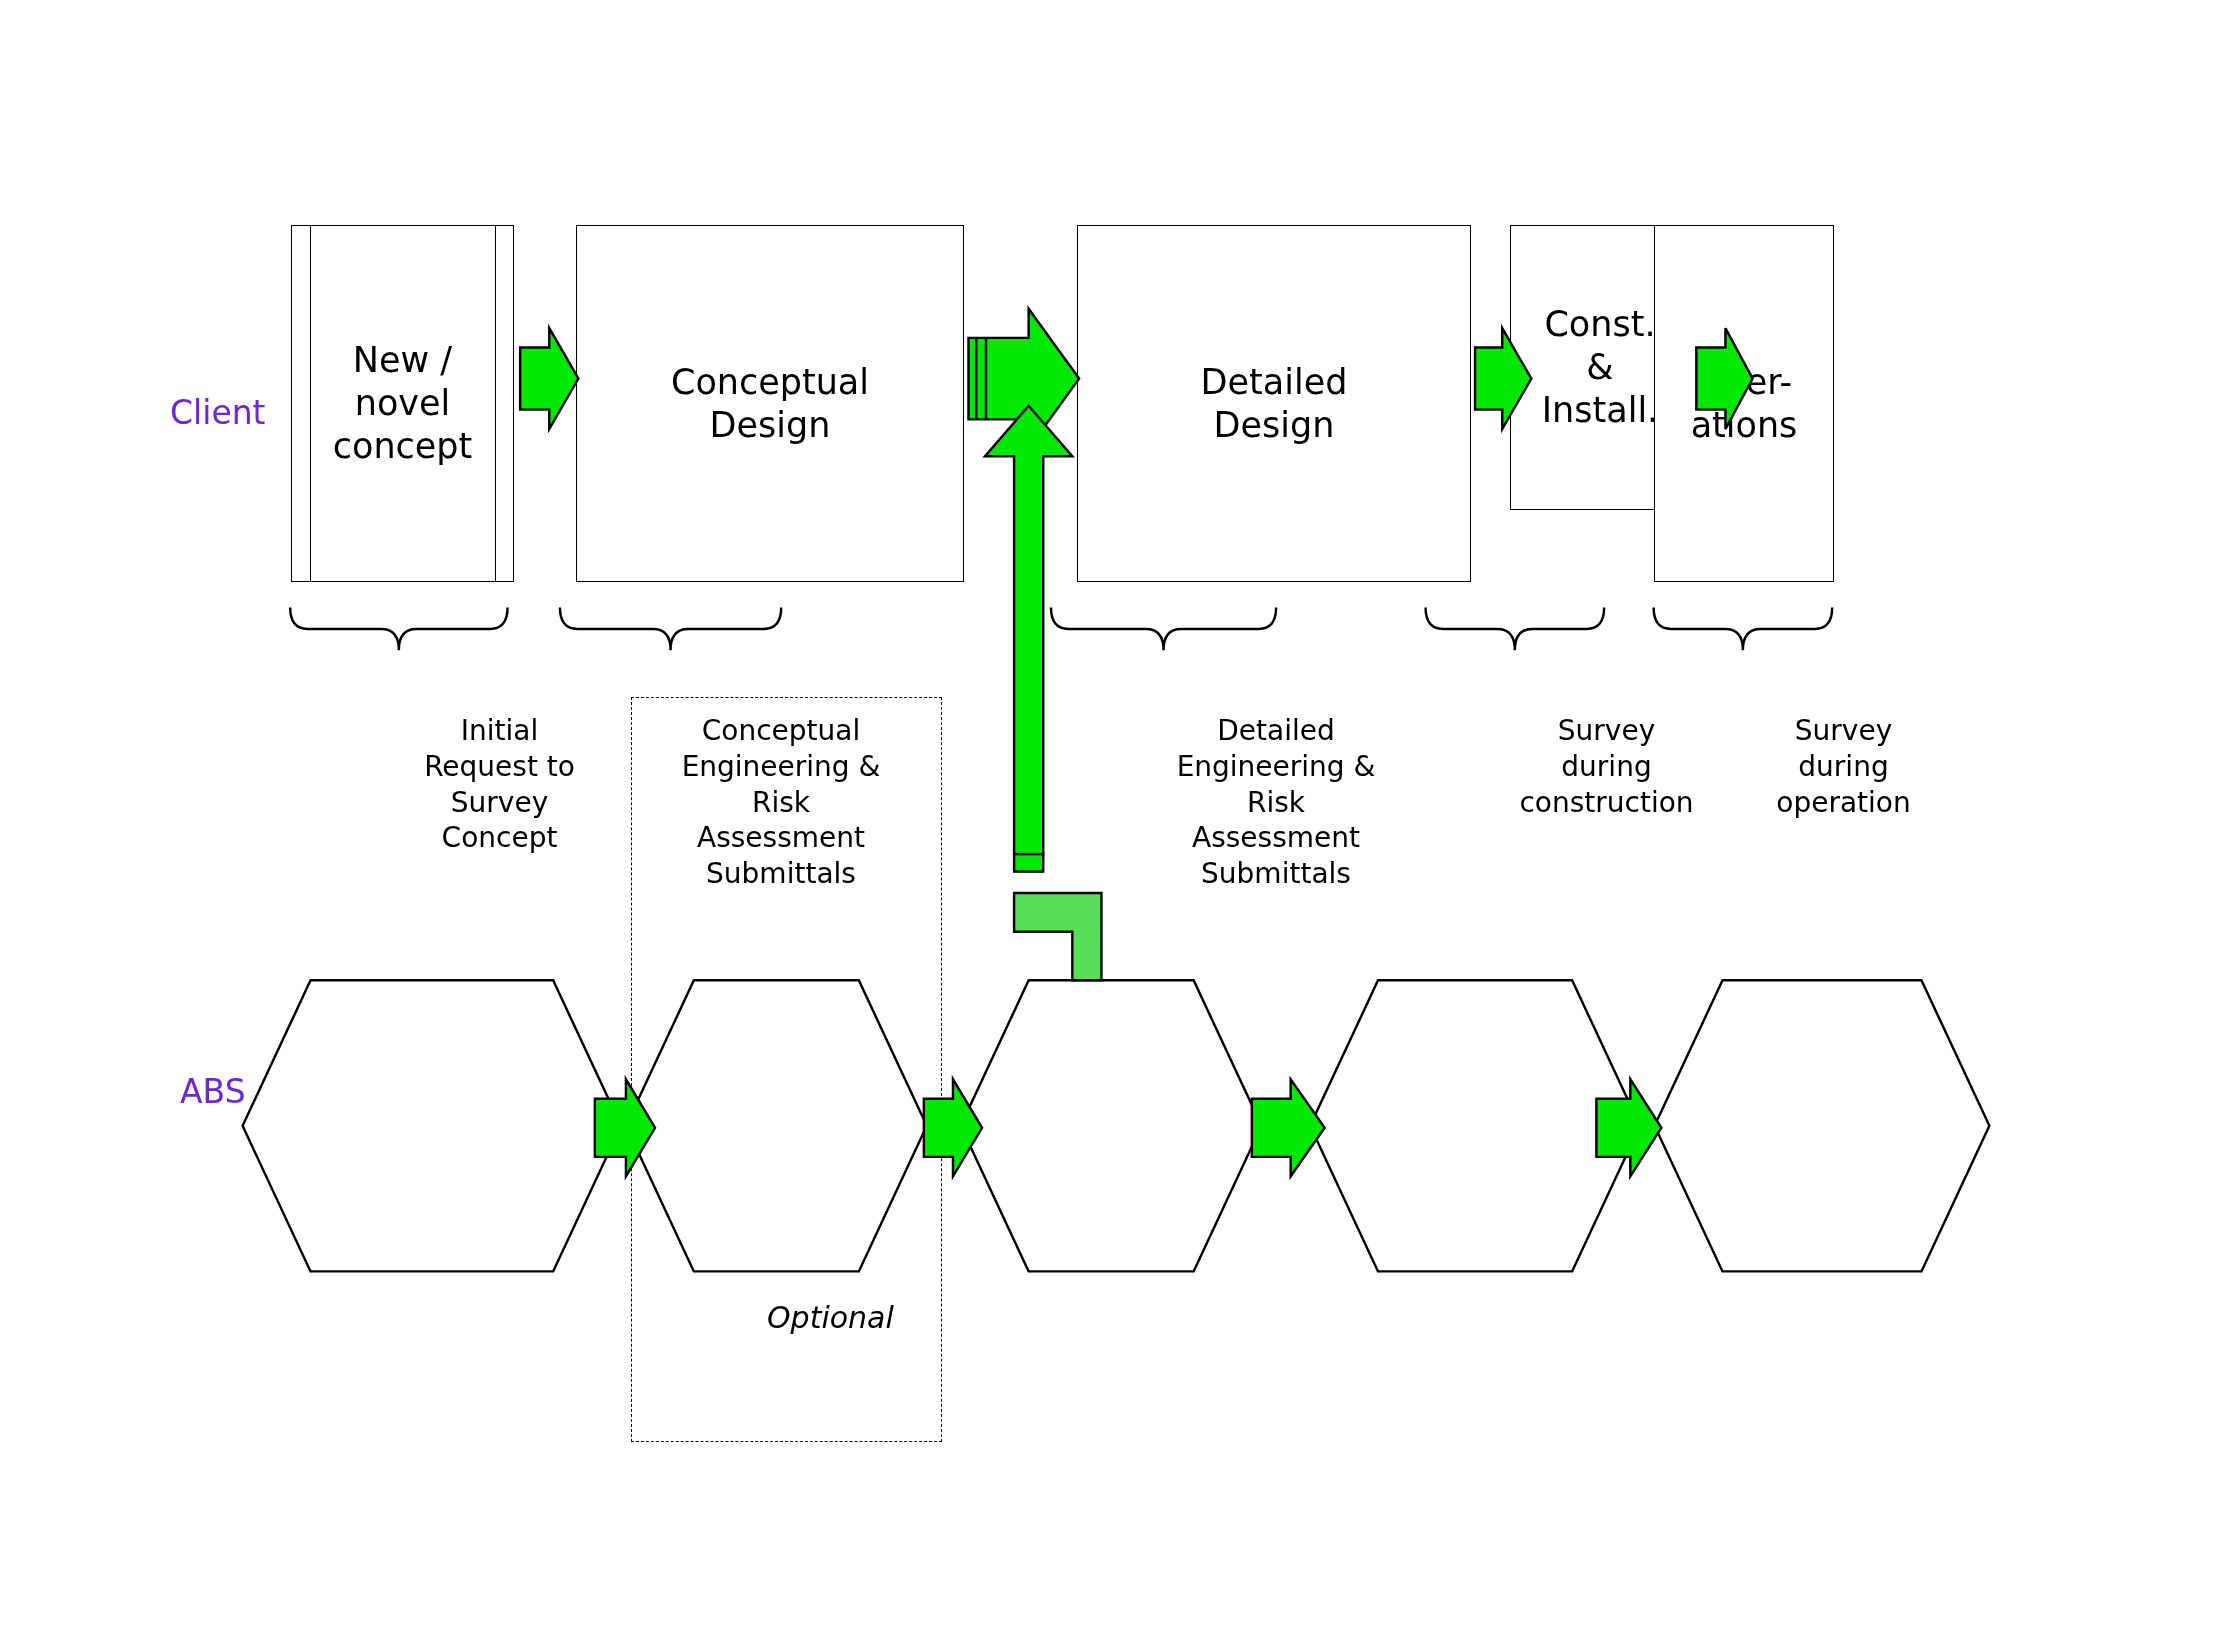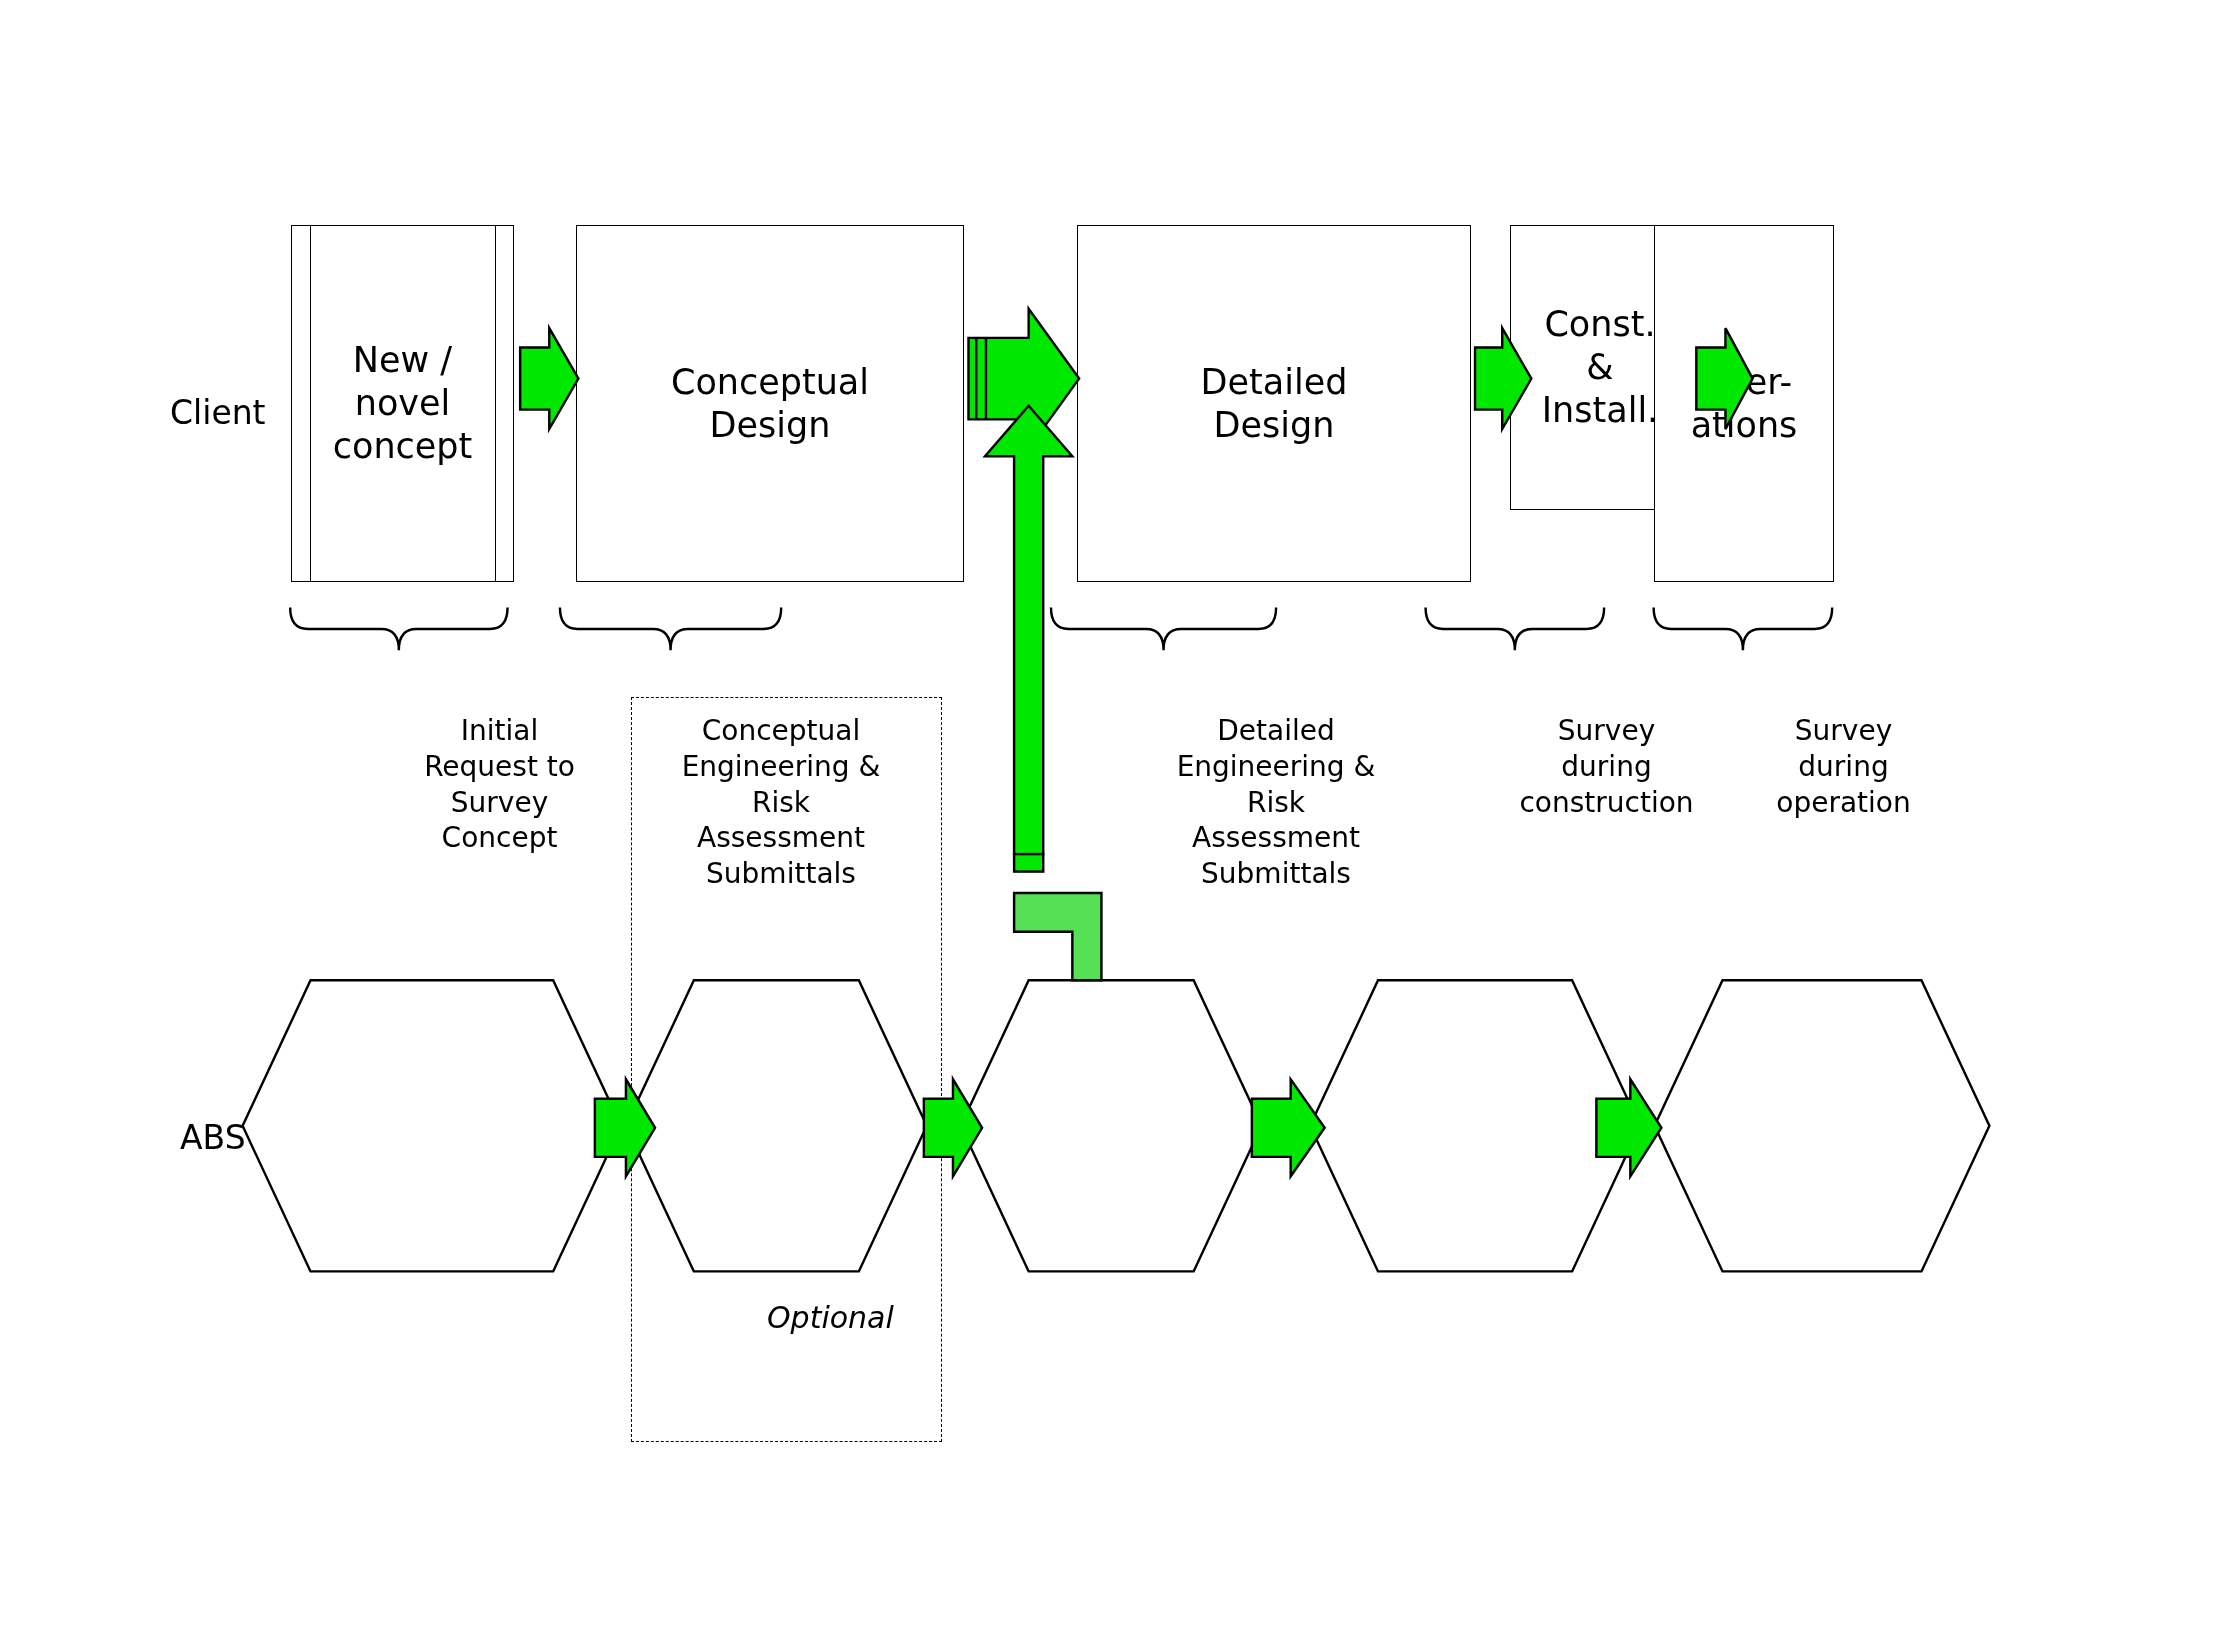--- a/index.html
+++ b/index.html
@@ -23,7 +23,7 @@
   .lane-label {
     position: absolute;
     font-size: 33px;
-    color: #000000;
+    color: #6d28d9;
     white-space: nowrap;
   }
   .proc-box {

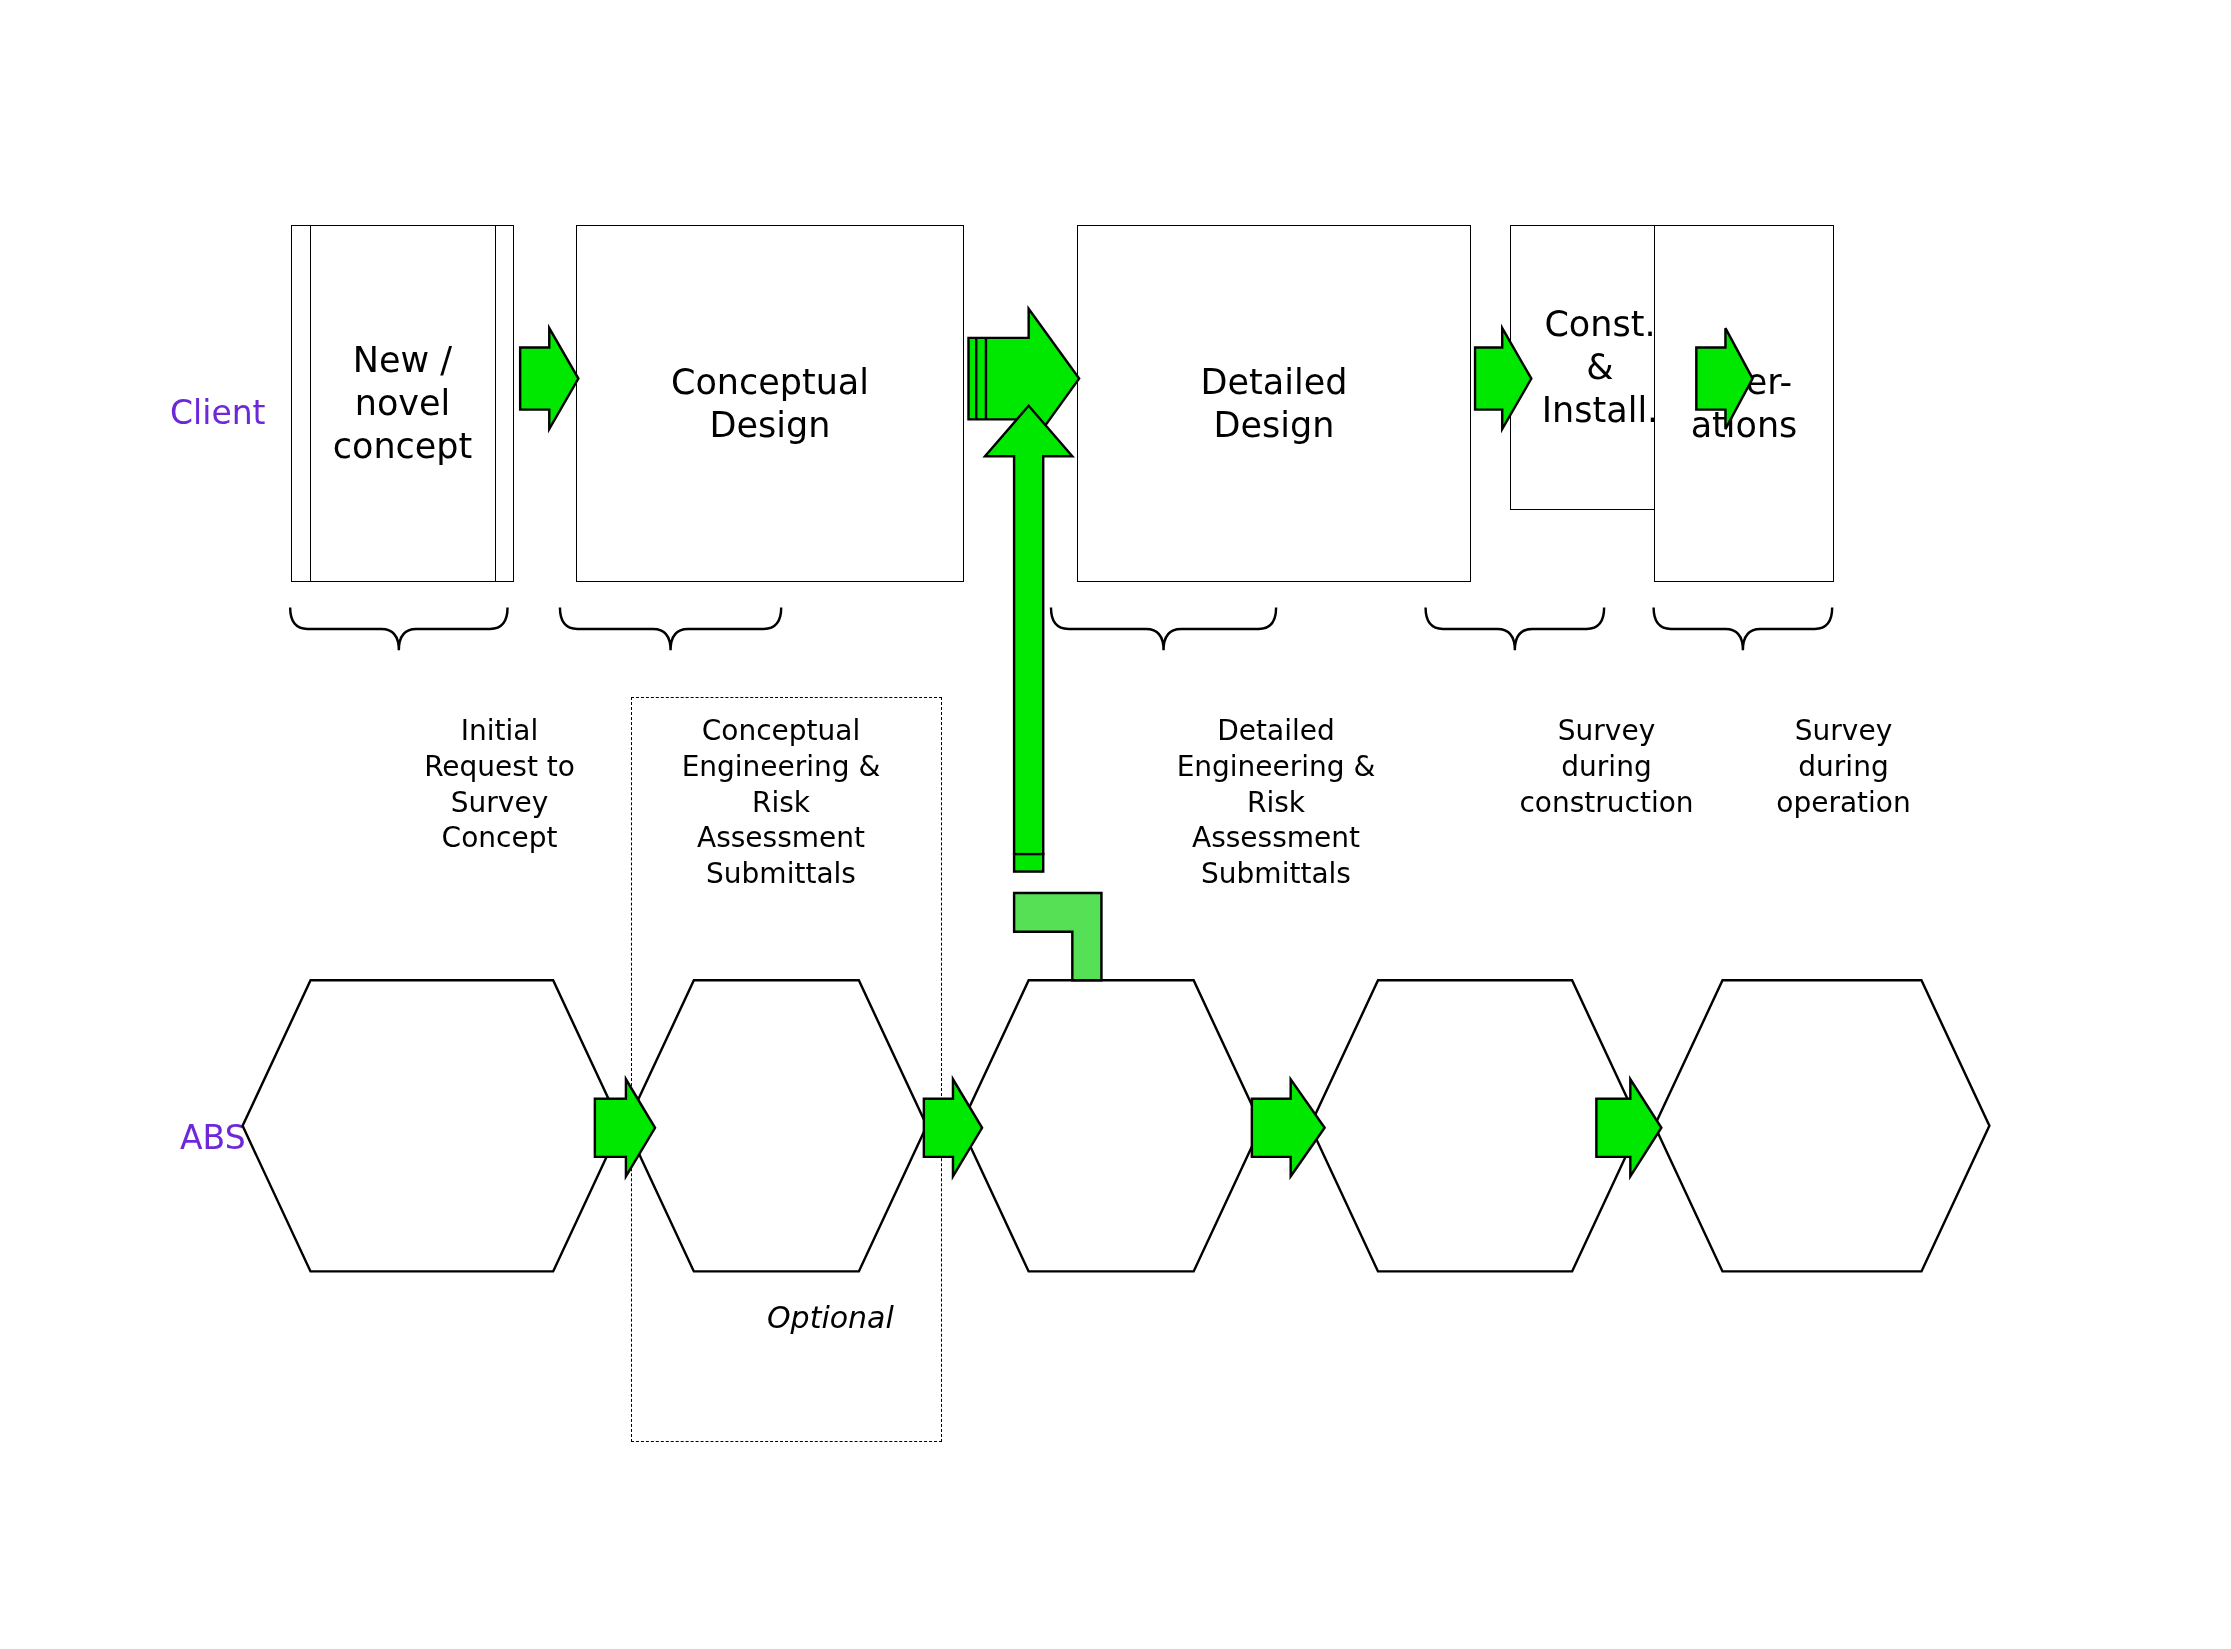--- a/index.html
+++ b/index.html
@@ -88,7 +88,7 @@
 <div id="stage">
 
   <div class="lane-label" style="left:170px; top:393px;">Client</div>
-  <div class="lane-label" style="left:180px; top:1118px;">ABS</div>
+  <div class="lane-label" style="left:180px; top:1072px;">ABS</div>
 
   <div class="proc-box" style="left:291px; top:225px; width:223px; height:357px;">
     <span style="white-space:pre-line;">New /

